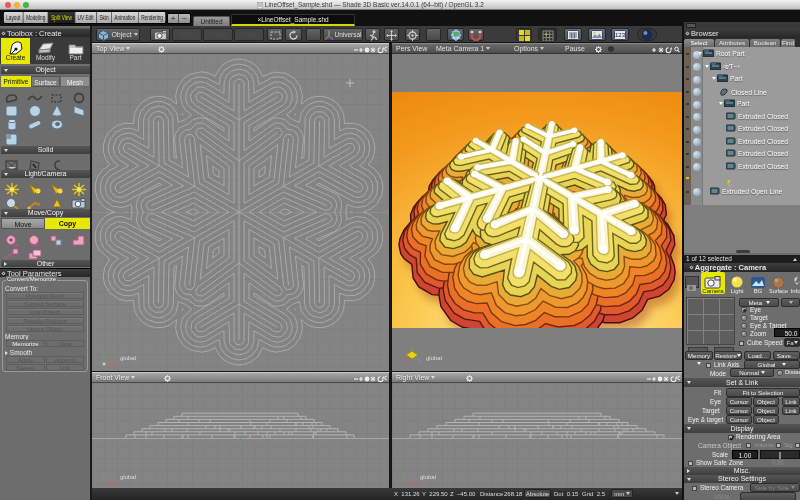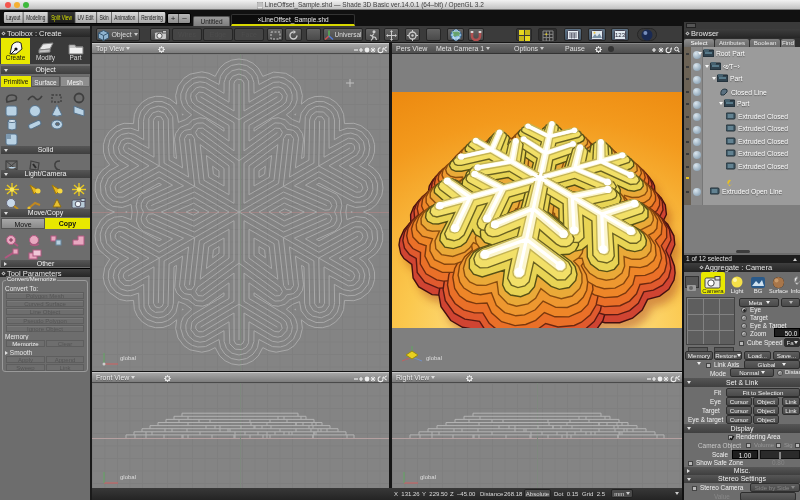--- a/index.html
+++ b/index.html
@@ -629,7 +629,7 @@
     <div class="abs" style="left:0;top:183px;width:116px;height:48px;background:#7e7e7e;"></div>
     <div class="abs" style="left:52px;top:228px;width:14px;height:3px;background:#3c3c3c;border-radius:2px;"></div>
     <div class="abs" style="left:0;top:233px;width:116px;height:8px;background:#1d1d1d;color:#e0e0e0;font-size:6.5px;line-height:8px;"><span style="margin-left:2px;">1 of 12 selected</span><i class="tu2"></i></div>
-    <div class="abs hdrD" style="left:0;top:241px;width:116px;height:9px;"><span style="margin-left:16px;"><span class="dia"></span> Aggregate : Camera</span></div>
+    <div class="abs hdrD" style="left:0;top:241px;width:116px;height:9px;"><span style="margin-left:6px;font-weight:bold;"><span class="dia"></span> Aggregate : Camera</span></div>
     <div class="abs" style="left:1px;top:254px;width:14px;height:12px;background:#555;border:1px solid #333;"><svg width="12" height="10">
         <rect x="1" y="3" width="9" height="6" rx="1" fill="#9a9a9a"></rect>
         <circle cx="5" cy="6" r="2" fill="#666"></circle>

